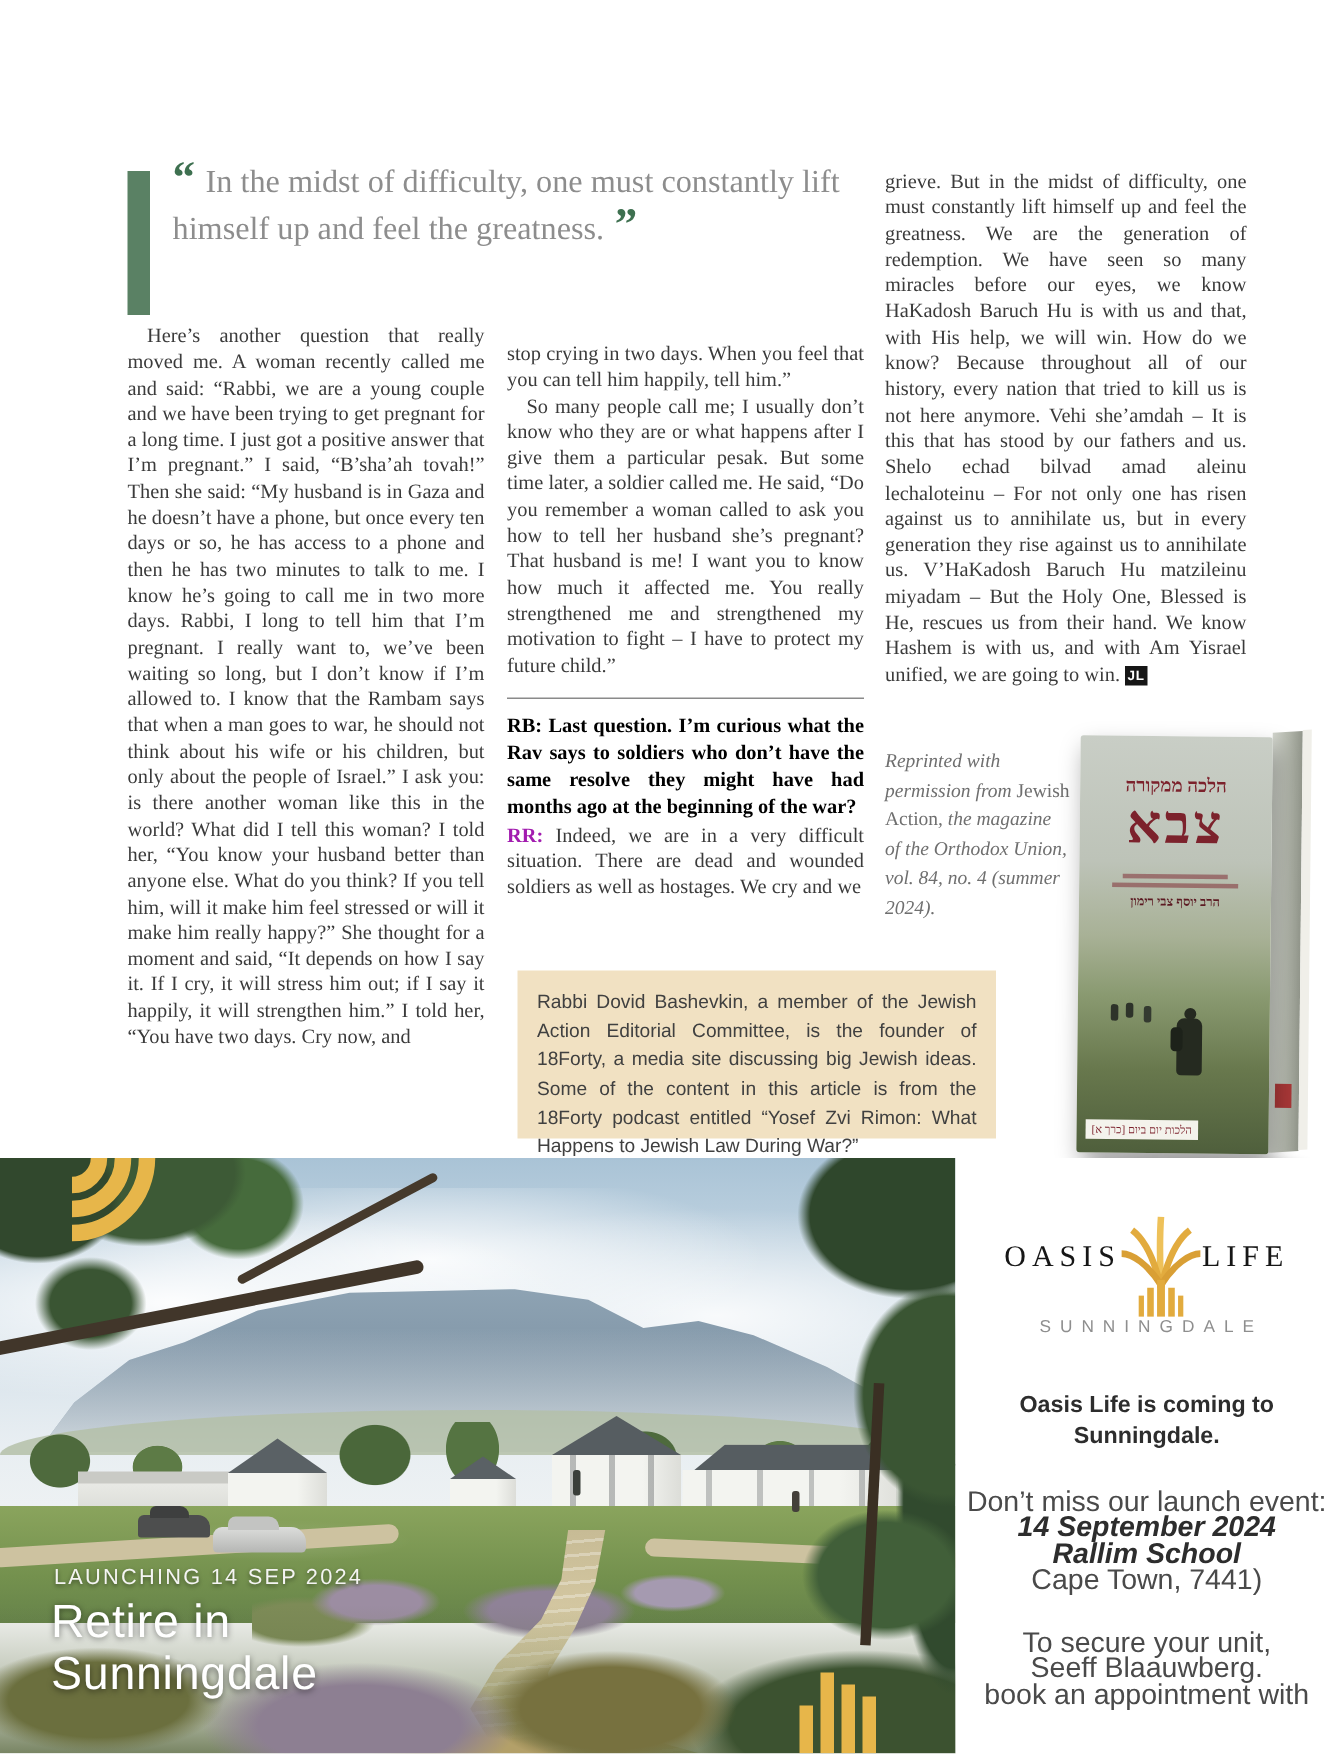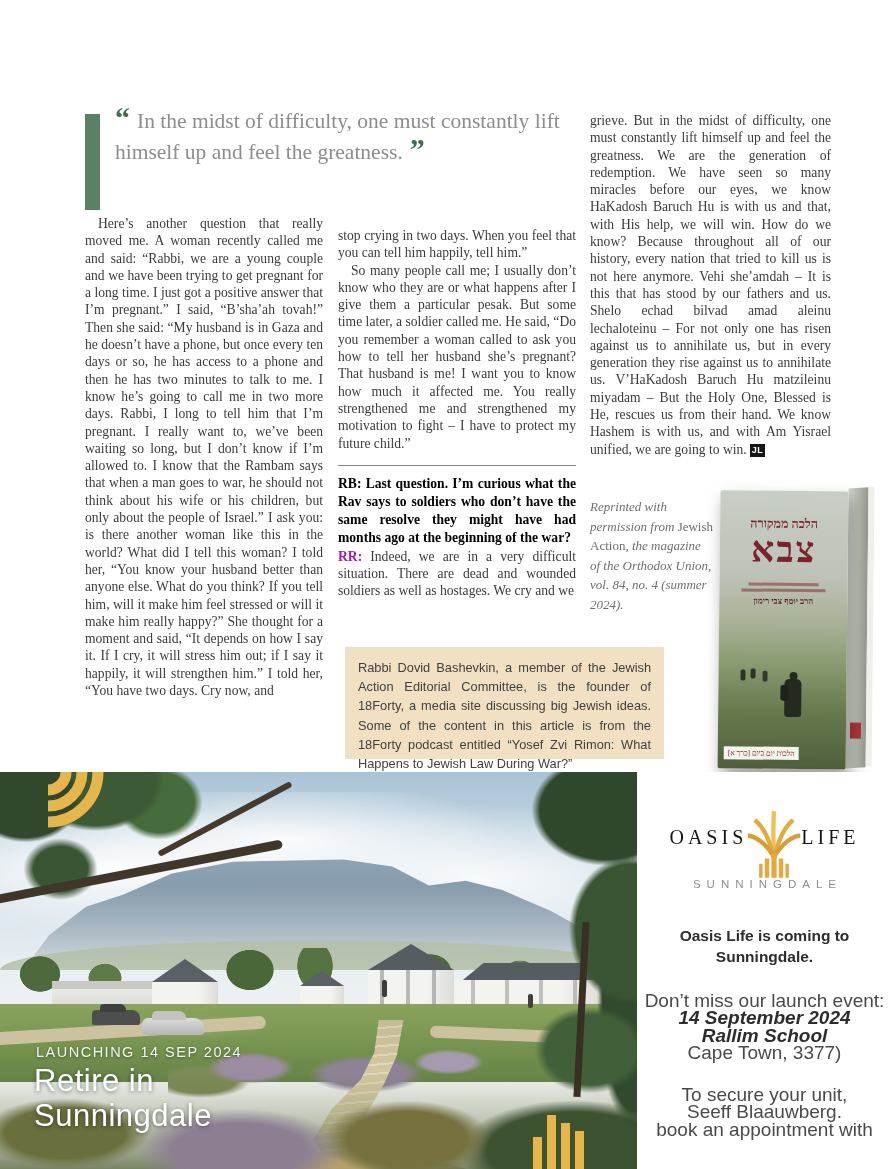--- a/index.html
+++ b/index.html
@@ -316,7 +316,7 @@
         <div>Don’t miss our launch event:</div>
         <div class="b">14 September 2024</div>
         <div class="b">Rallim School</div>
-        <div>Cape Town, 3377)</div>
+        <div>Cape Town, 7441)</div>
       </div>
 
       <div class="ad-block">

